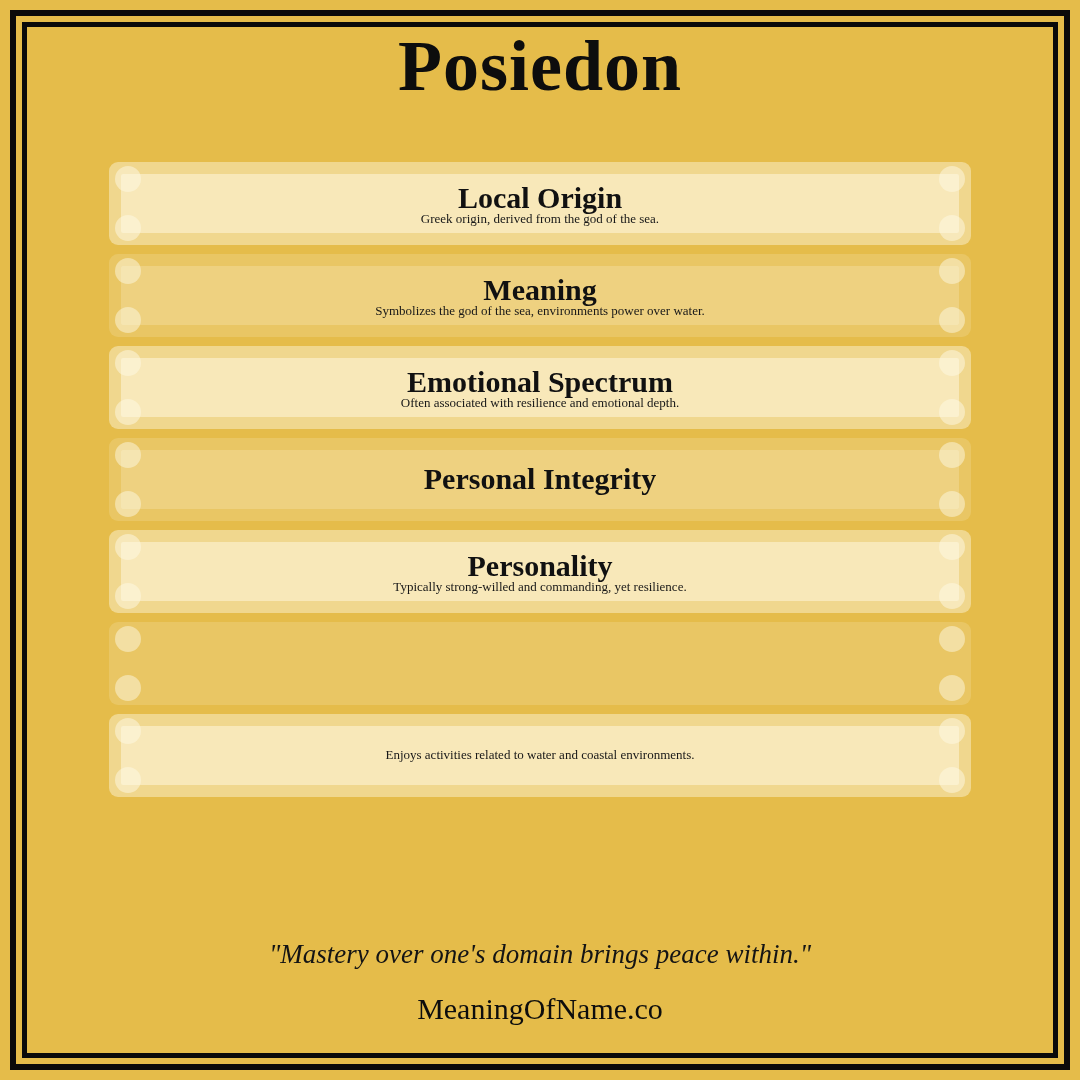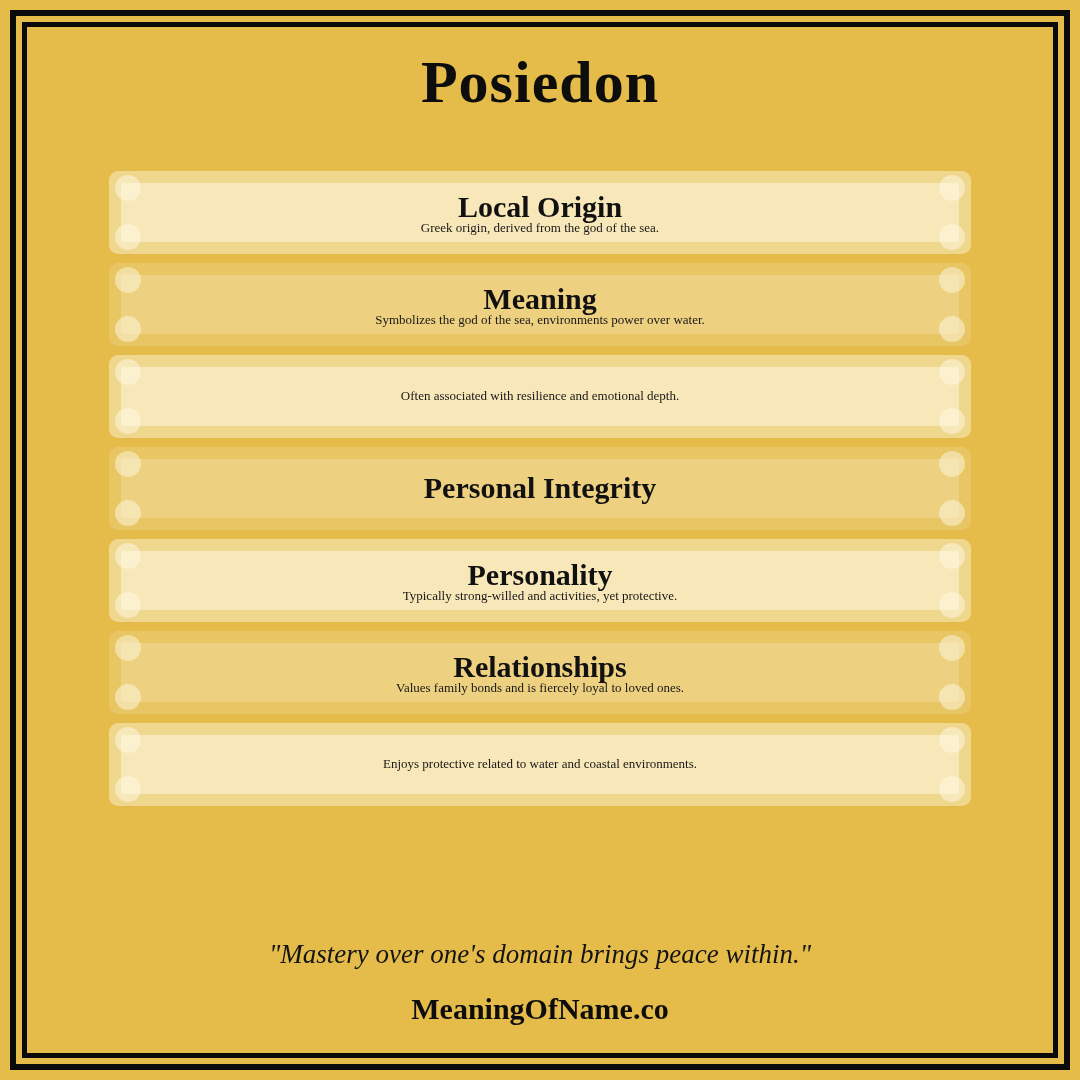--- a/index.html
+++ b/index.html
@@ -57,8 +57,7 @@
 
   
   .title {
-    margin-top: 22px;
-    font-size: 60px;
+    font-size: 72px;
     font-weight: bold;
     color: #0d0d0d;
     letter-spacing: 1px;

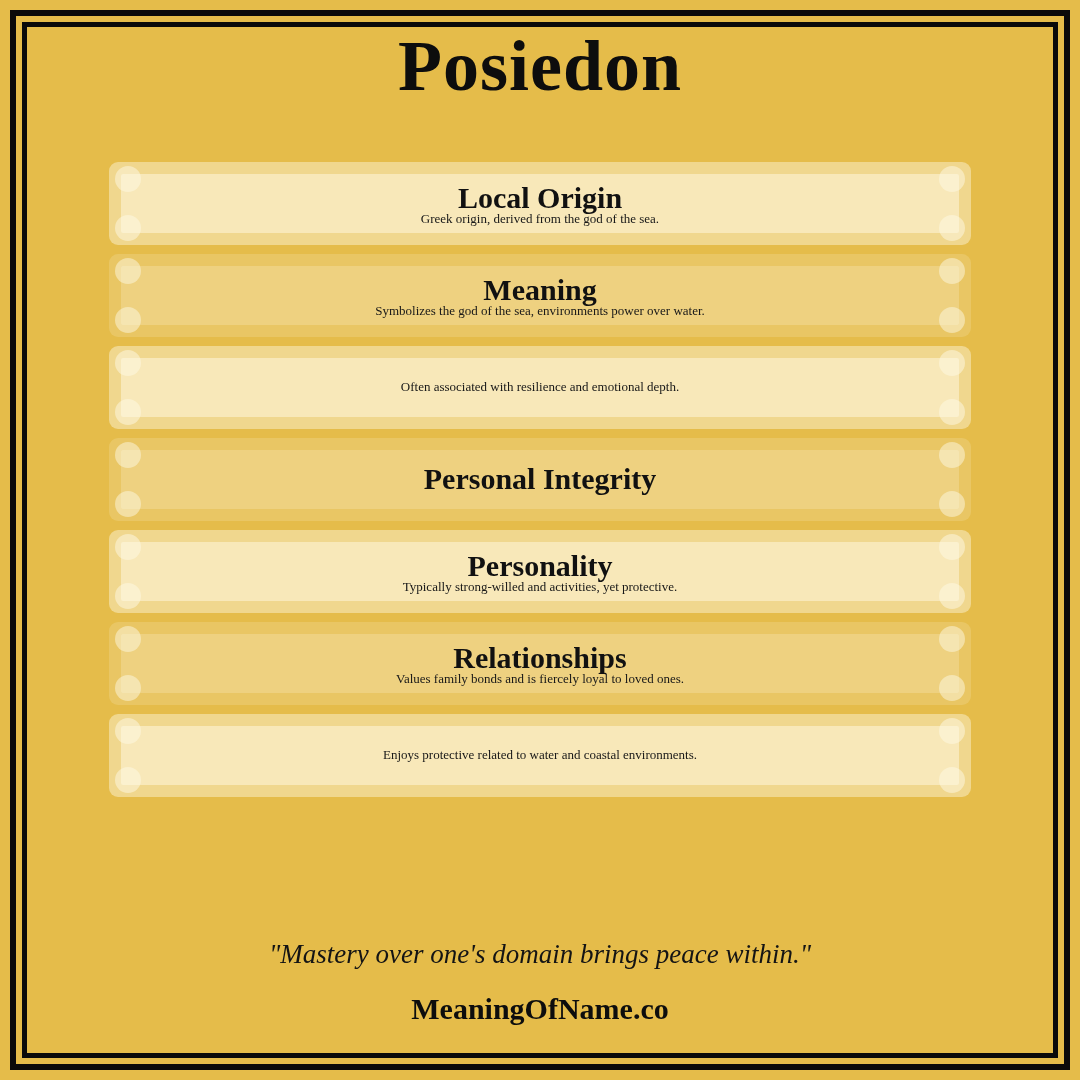--- a/index.html
+++ b/index.html
@@ -199,6 +199,7 @@
         <span class="rivet tr"></span>
         <span class="rivet br"></span>
         <div class="card-inner">
+          <div class="card-title">Emotional Spectrum</div>
           <div class="card-desc">Often associated with resilience and emotional depth.</div>
         </div>
       </div>

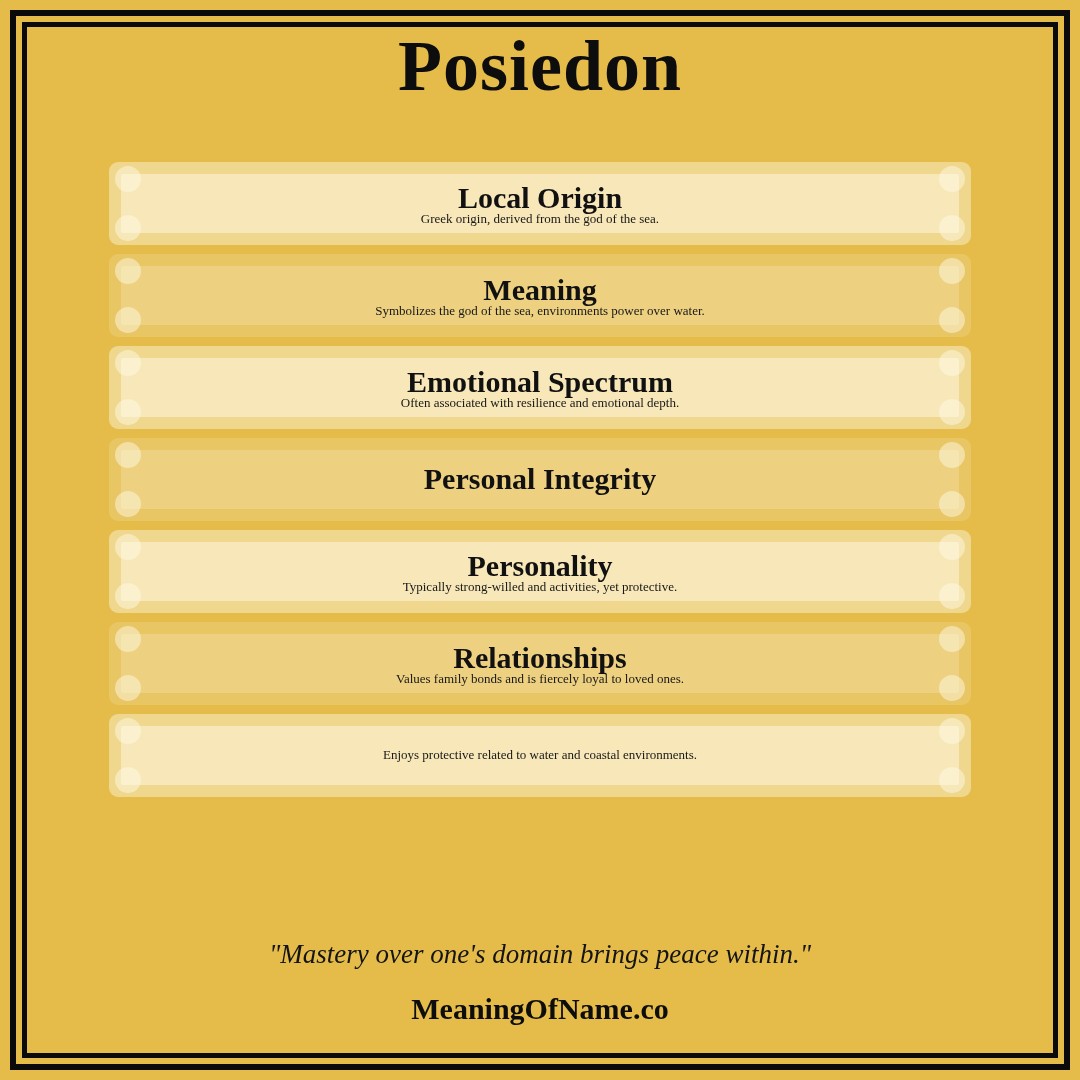--- a/index.html
+++ b/index.html
@@ -221,7 +221,7 @@
         <span class="rivet br"></span>
         <div class="card-inner">
           <div class="card-title">Personality</div>
-          <div class="card-desc">Typically strong-willed and activities, yet protective.</div>
+          <div class="card-desc">Typically strong-willed and commanding, yet resilience.</div>
         </div>
       </div>
 

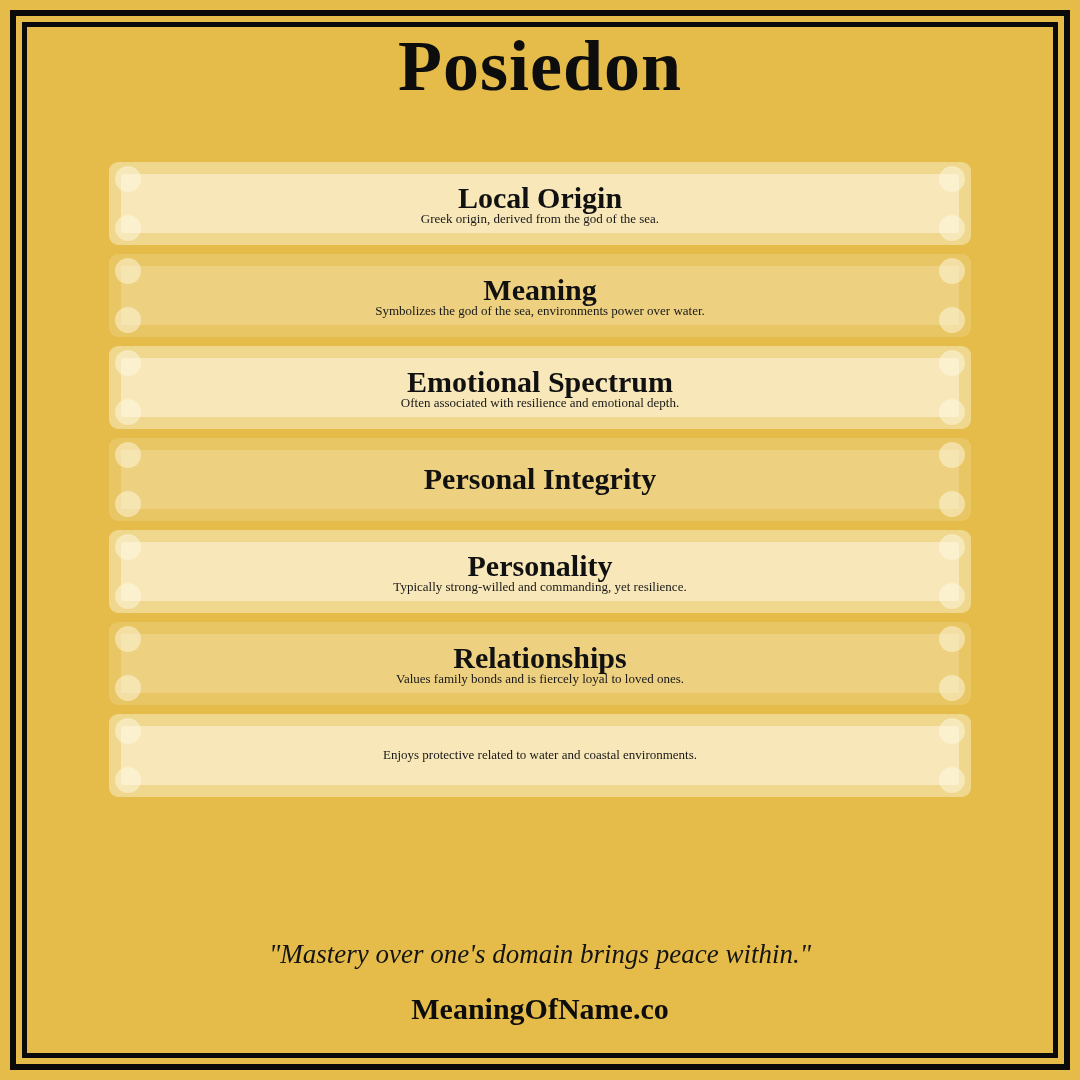--- a/index.html
+++ b/index.html
@@ -230,10 +230,6 @@
         <span class="rivet bl"></span>
         <span class="rivet tr"></span>
         <span class="rivet br"></span>
-        <div class="card-inner">
-          <div class="card-title">Relationships</div>
-          <div class="card-desc">Values family bonds and is fiercely loyal to loved ones.</div>
-        </div>
       </div>
 
       <div class="card light">

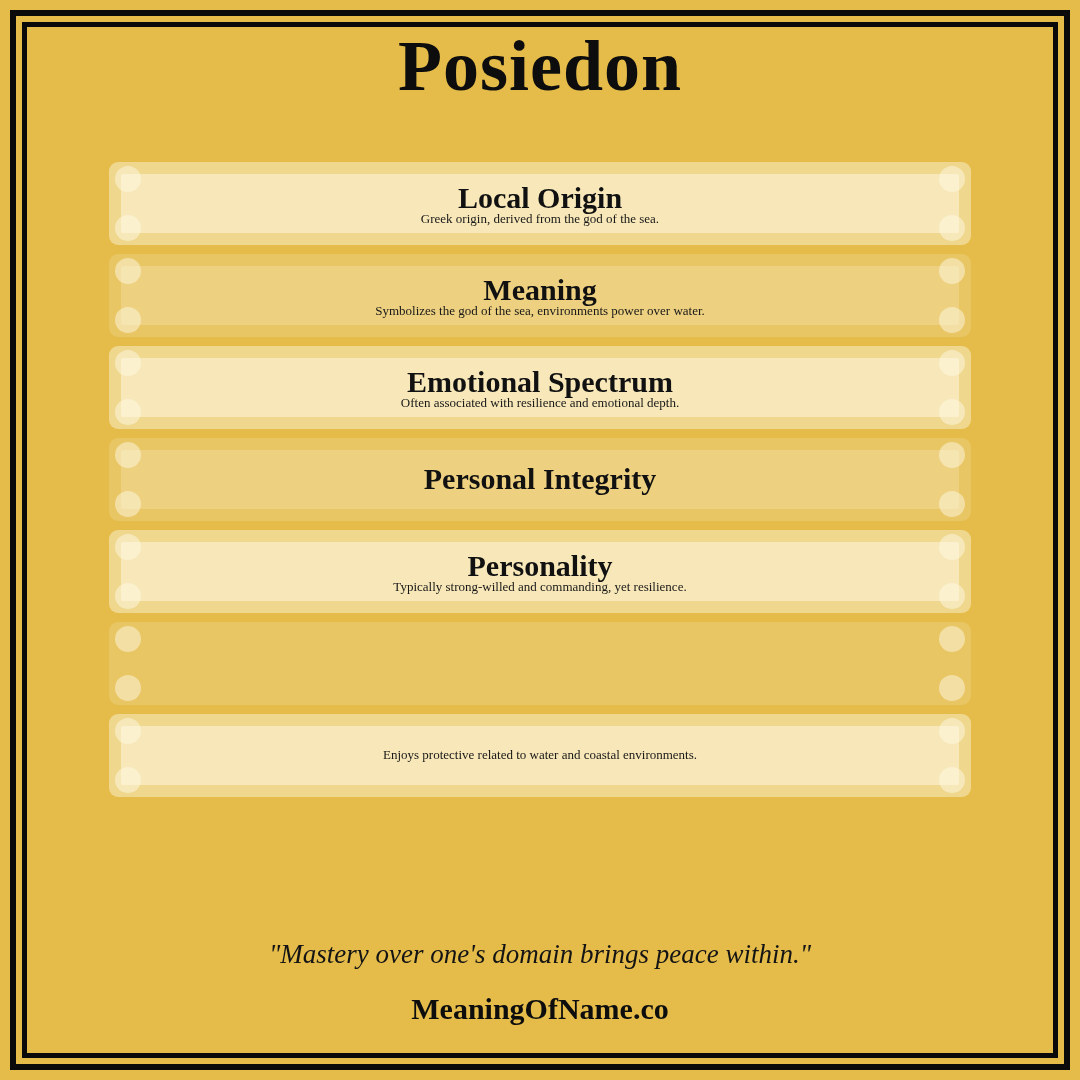--- a/index.html
+++ b/index.html
@@ -238,7 +238,7 @@
         <span class="rivet tr"></span>
         <span class="rivet br"></span>
         <div class="card-inner">
-          <div class="card-desc">Enjoys protective related to water and coastal environments.</div>
+          <div class="card-desc">Enjoys activities related to water and coastal environments.</div>
         </div>
       </div>
 

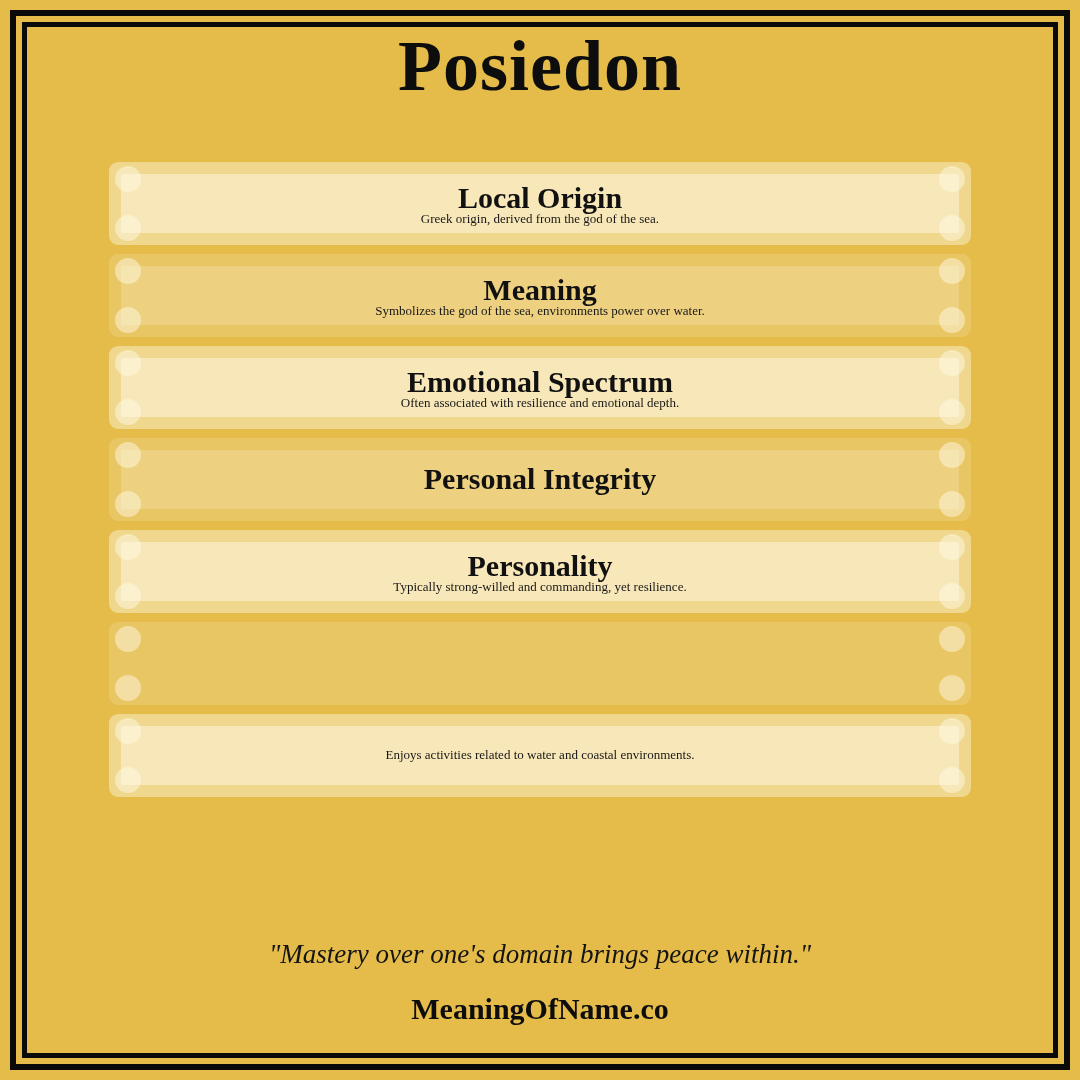--- a/index.html
+++ b/index.html
@@ -151,7 +151,7 @@
   }
   .brand {
     font-size: 30px;
-    font-weight: bold;
+    font-weight: normal;
     color: #0d0d0d;
     text-align: left;
     letter-spacing: 0px;

